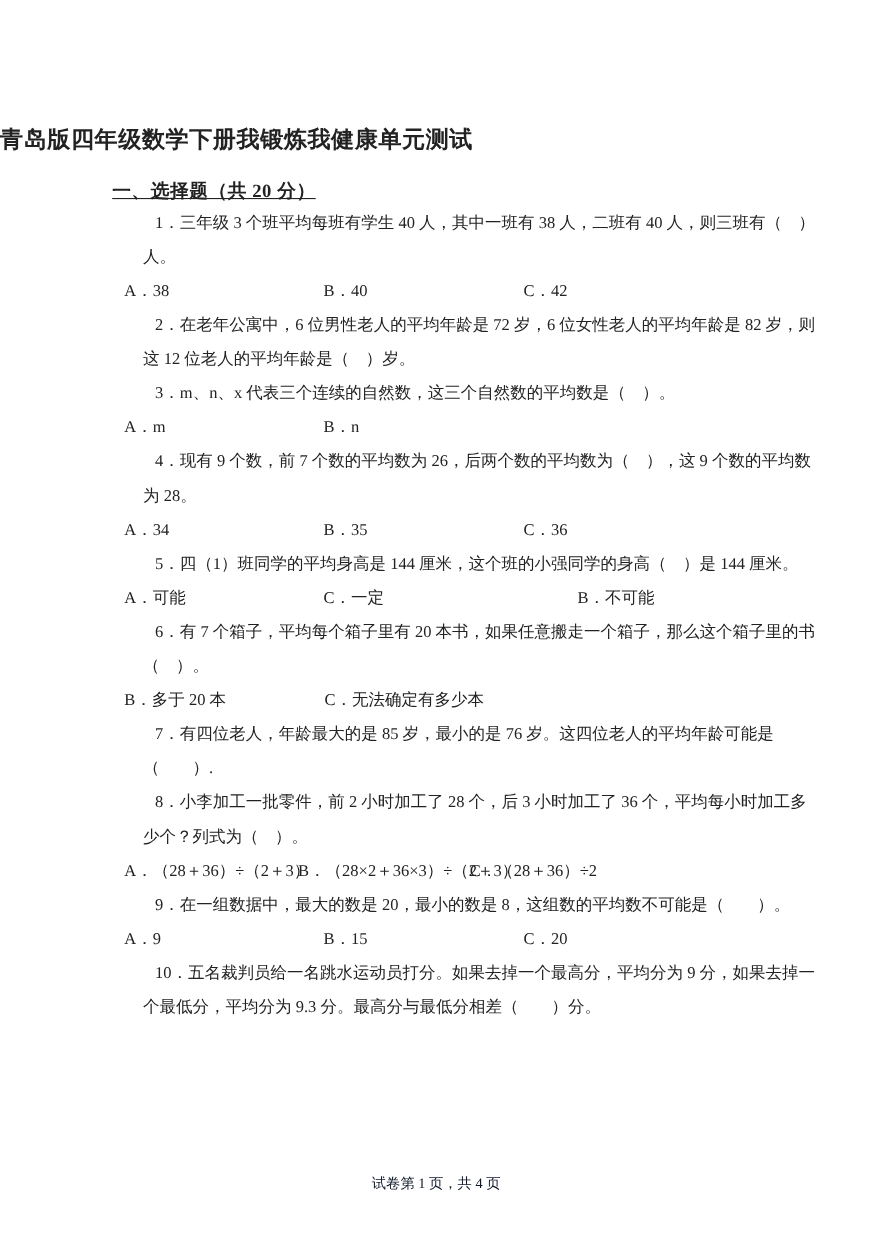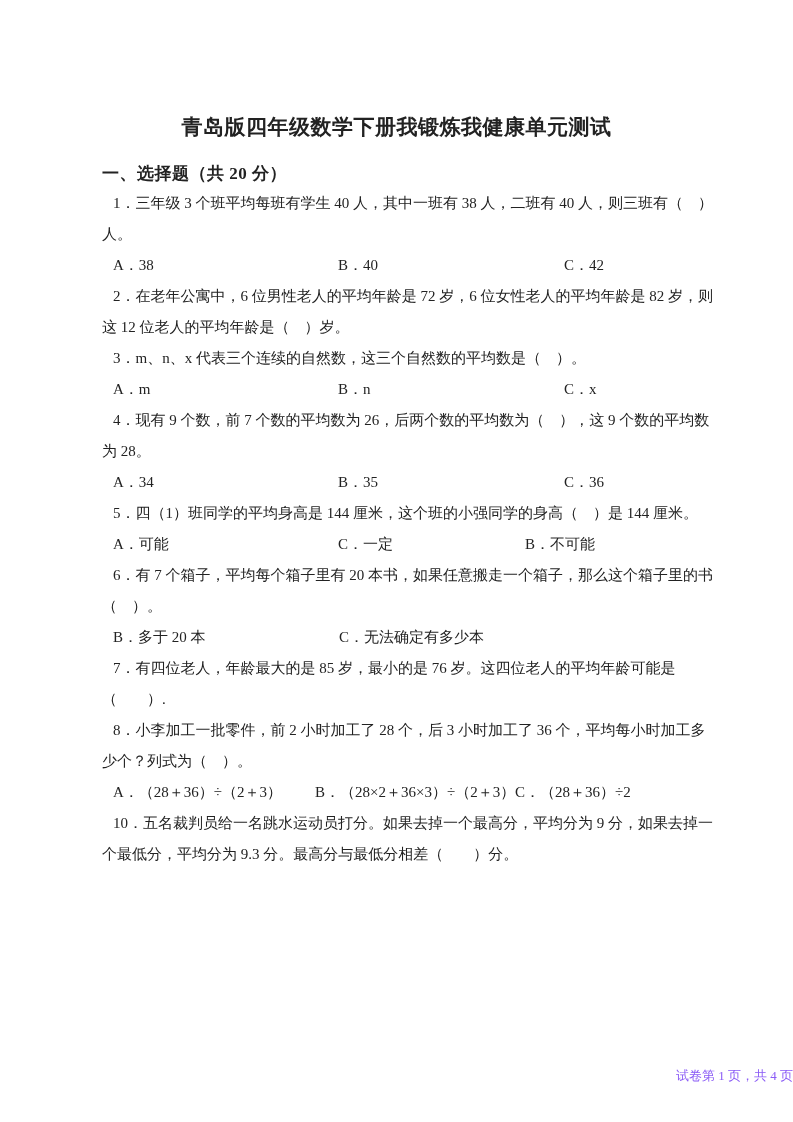--- a/index.html
+++ b/index.html
@@ -18,7 +18,7 @@
     font-size: 21px;
     line-height: 30px;
     font-weight: bold;
-    text-align: center;
+    text-align: left;
     letter-spacing: 0.5px;
   }
   .section {

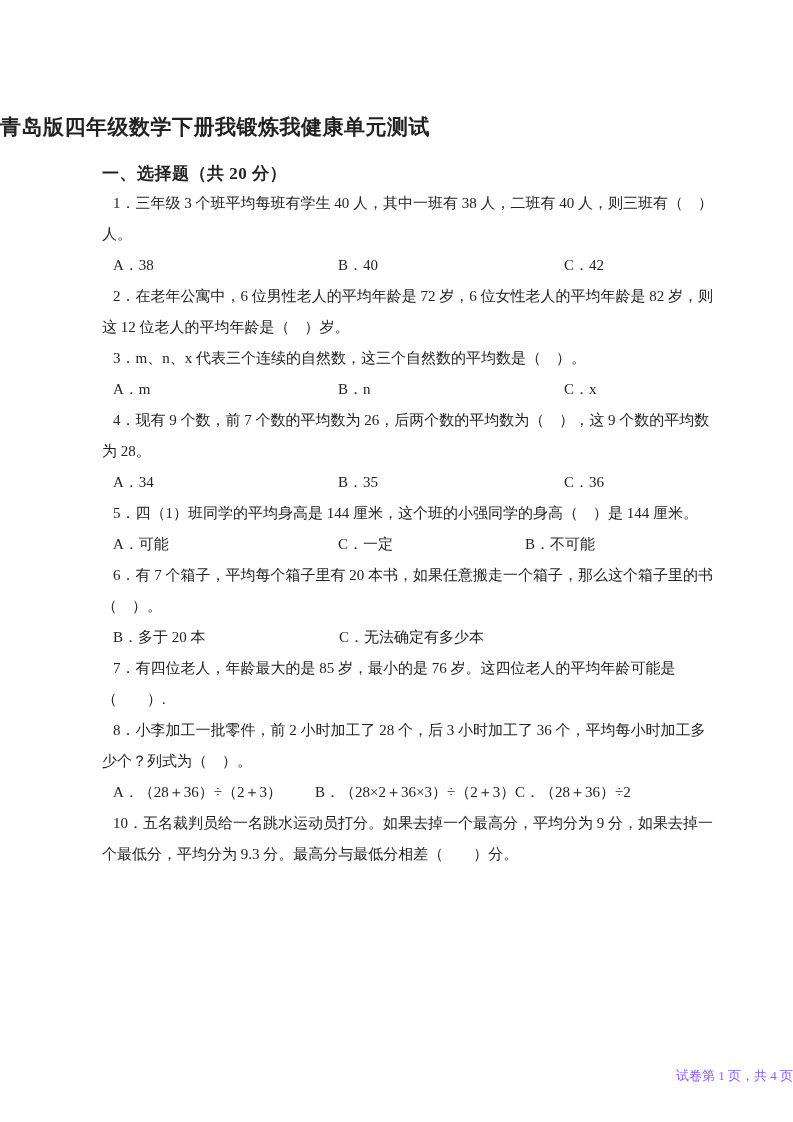--- a/index.html
+++ b/index.html
@@ -27,6 +27,7 @@
     line-height: 28px;
     font-weight: bold;
     letter-spacing: 0.5px;
+    text-decoration: underline;
   }
   .questions {
     margin: 0 86px 0 102px;

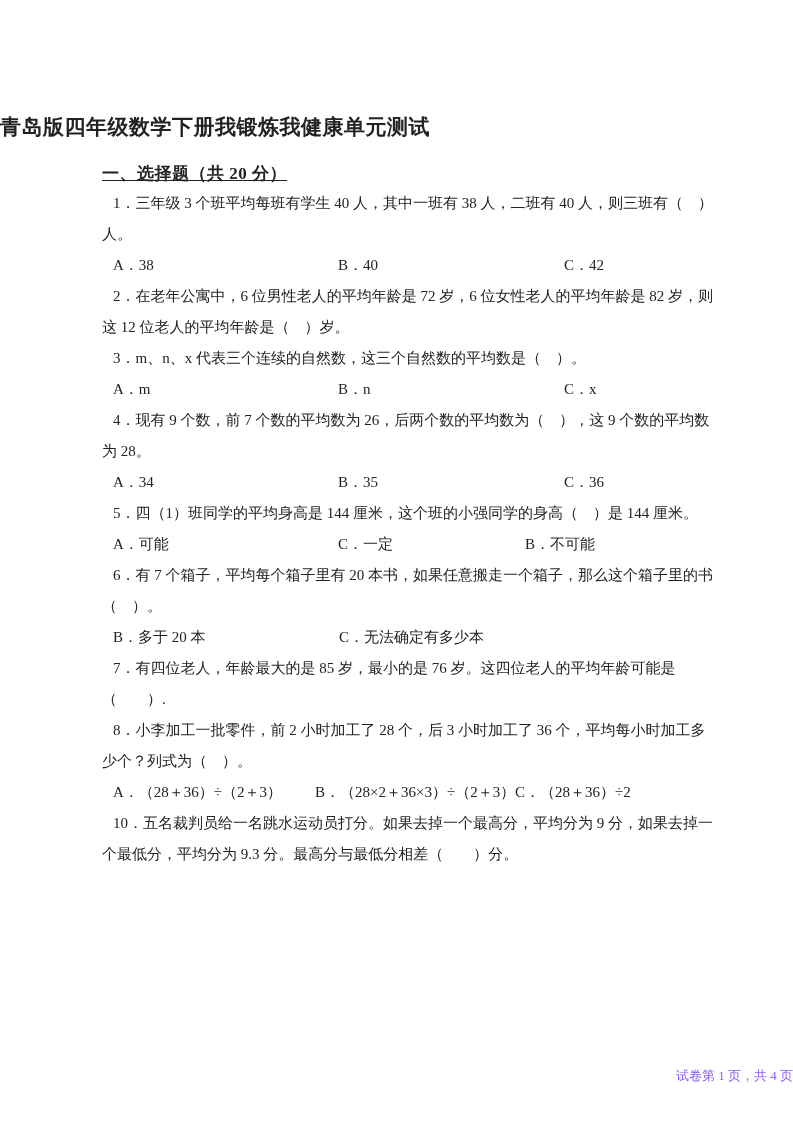--- a/index.html
+++ b/index.html
@@ -36,6 +36,7 @@
   .q-line {
     line-height: 31px;
     white-space: nowrap;
+    margin-left: 28px;
   }
   .q-line.first { padding-left: 11px; }
   .options {

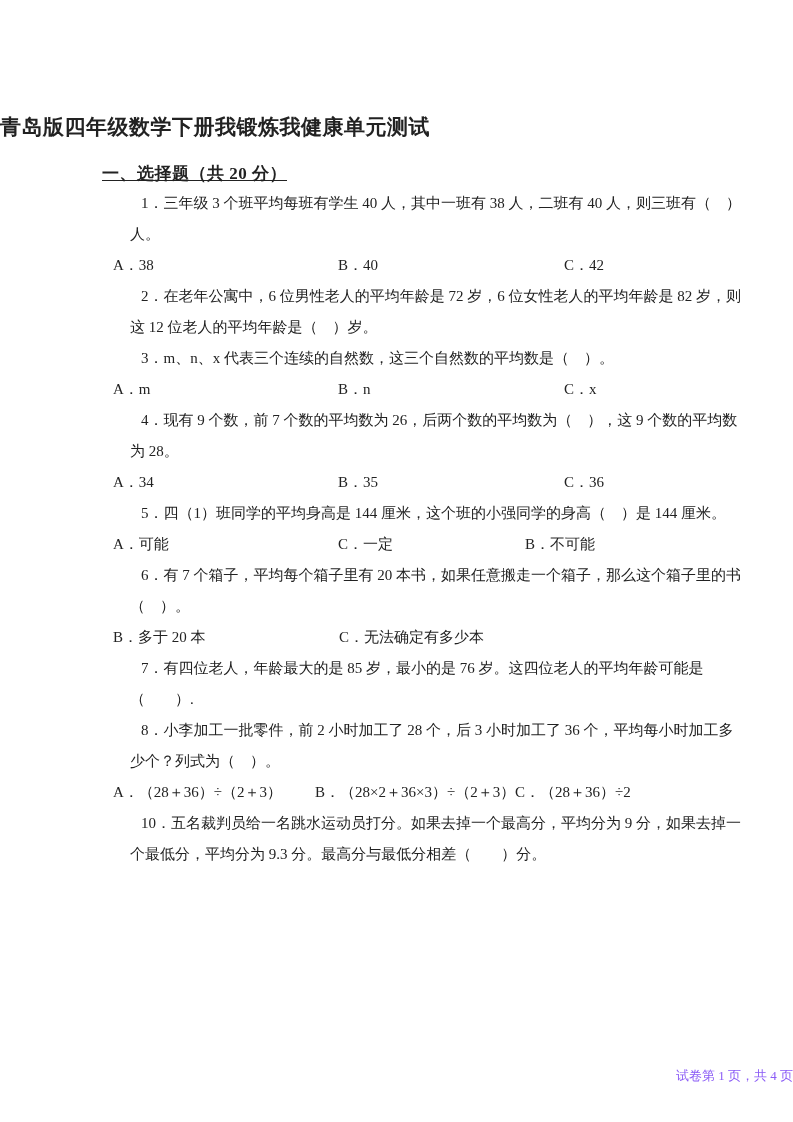--- a/index.html
+++ b/index.html
@@ -44,7 +44,6 @@
     line-height: 31px;
     padding-left: 11px;
     white-space: nowrap;
-    gap: 44px;
   }
   .opt { display: block; }
   .opt-a { width: 181px; }

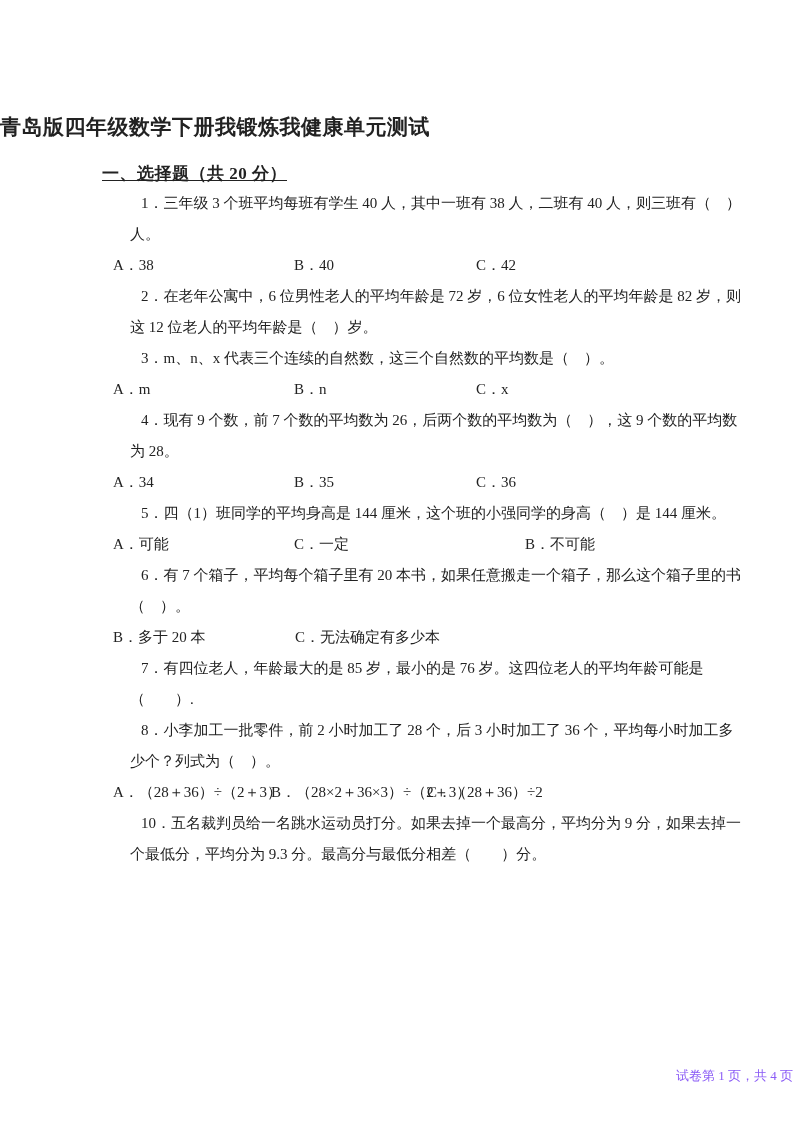--- a/index.html
+++ b/index.html
@@ -93,7 +93,6 @@
       <div class="options">
         <span class="opt opt-a">A．m</span>
         <span class="opt opt-b">B．n</span>
-        <span class="opt opt-c">C．x</span>
       </div>
     </div>
 

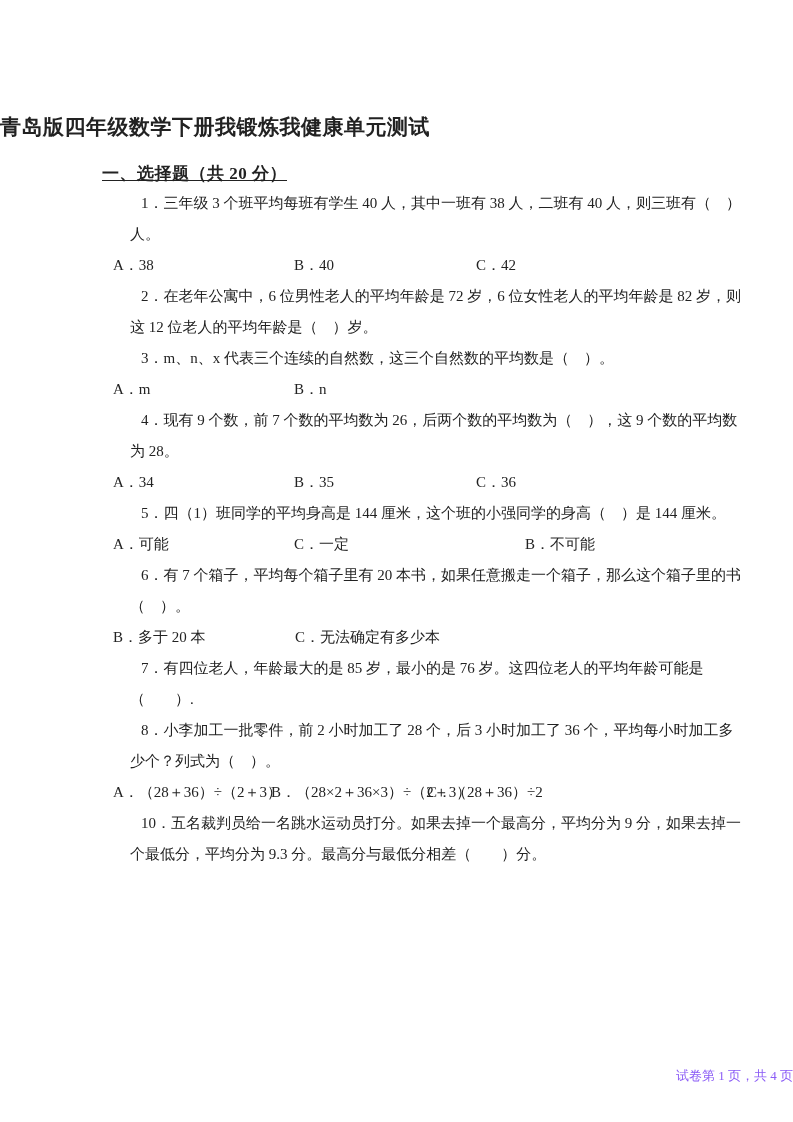--- a/index.html
+++ b/index.html
@@ -139,6 +139,14 @@
       </div>
     </div>
 
+    <div class="question">
+      <div class="q-line first">9．在一组数据中，最大的数是 20，最小的数是 8，这组数的平均数不可能是（　　）。</div>
+      <div class="options">
+        <span class="opt opt-a">A．9</span>
+        <span class="opt opt-b">B．15</span>
+        <span class="opt opt-c">C．20</span>
+      </div>
+    </div>
 
     <div class="question">
       <div class="q-line first">10．五名裁判员给一名跳水运动员打分。如果去掉一个最高分，平均分为 9 分，如果去掉一</div>

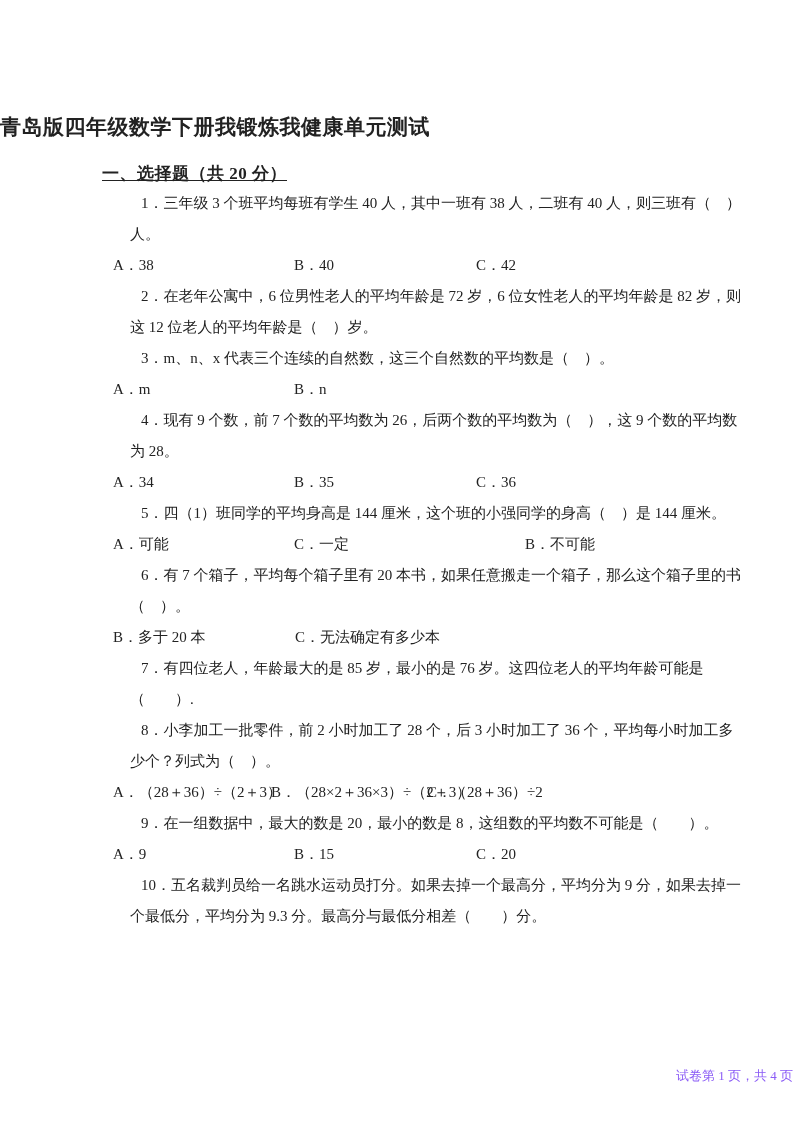--- a/index.html
+++ b/index.html
@@ -56,10 +56,10 @@
     left: 0;
     right: 0;
     bottom: 36px;
-    text-align: right;
+    text-align: center;
     font-size: 13px;
     line-height: 20px;
-    color: #8b5cf6;
+    color: #0f172a;
   }
 </style>
 </head>

